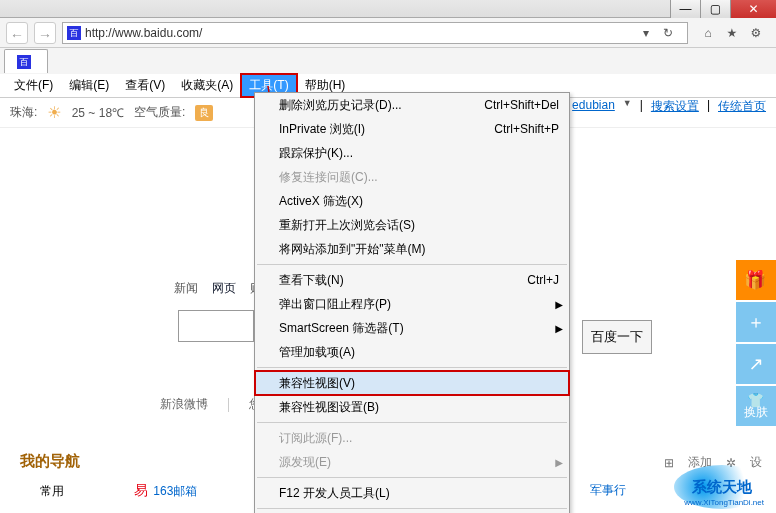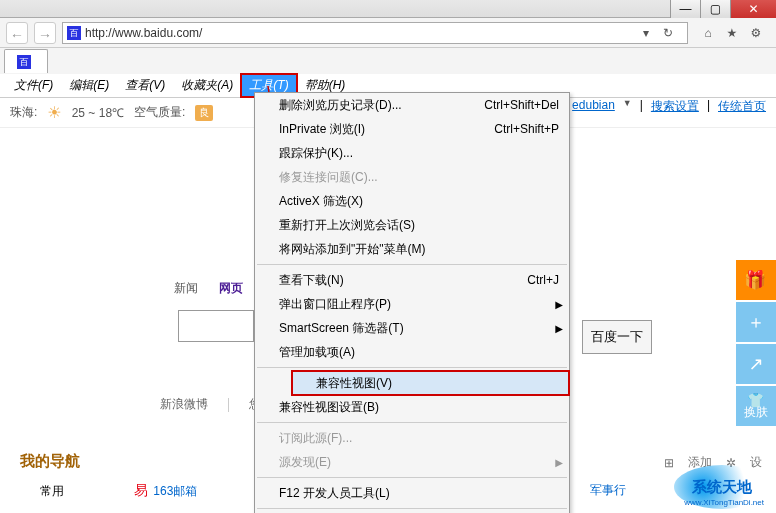--- a/index.html
+++ b/index.html
@@ -27,7 +27,7 @@
 
 
 .menu-bar { height: 24px; background: #fff; display: flex; align-items: center; border-bottom: 1px solid #ccc; padding-left: 6px; }
-.menu-item { padding: 3px 8px; cursor: default; font-style: italic; }
+.menu-item { padding: 3px 8px; cursor: default; }
 .menu-item.active { background: #3399ff; color: #fff; outline: 2px solid #c00; outline-offset: -1px; }
 
 

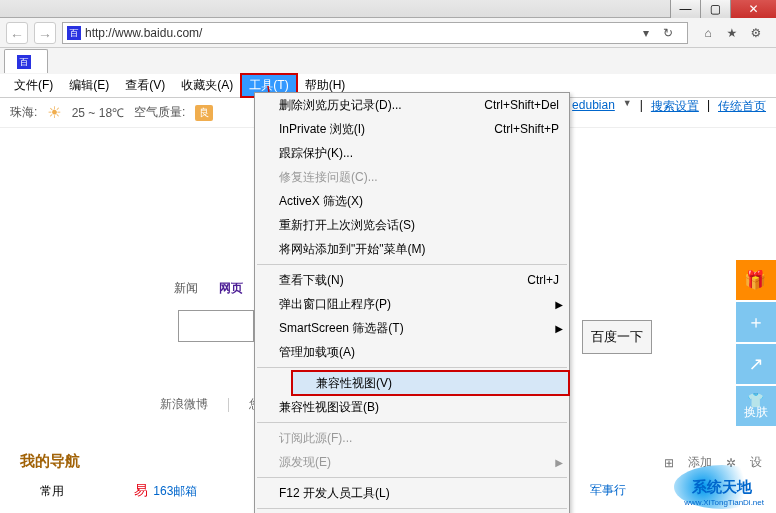--- a/index.html
+++ b/index.html
@@ -50,7 +50,7 @@
 .dd-arrow { color: #555; font-size: 9px; }
 
 
-.baidu-nav { position: absolute; left: 174px; top: 280px; display: flex; gap: 21px; font-size: 13px; }
+.baidu-nav { position: absolute; left: 174px; top: 280px; display: flex; gap: 14px; font-size: 13px; }
 .baidu-nav span { color: #555; }
 .baidu-nav span.active { color: #4c1d95; font-weight: bold; }
 

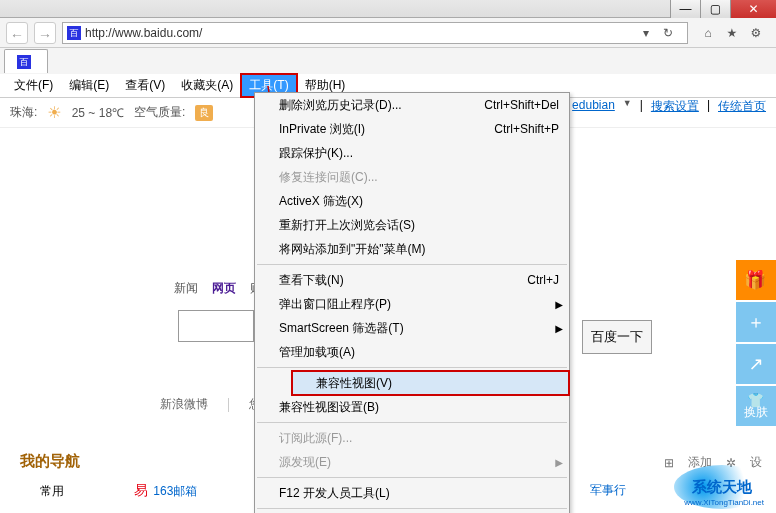--- a/index.html
+++ b/index.html
@@ -52,7 +52,7 @@
 
 .baidu-nav { position: absolute; left: 174px; top: 280px; display: flex; gap: 14px; font-size: 13px; }
 .baidu-nav span { color: #555; }
-.baidu-nav span.active { color: #4c1d95; font-weight: bold; }
+.baidu-nav span.active { color: #0f172a; font-weight: normal; }
 
 
 .search-area { position: absolute; left: 178px; top: 310px; display: flex; align-items: center; }

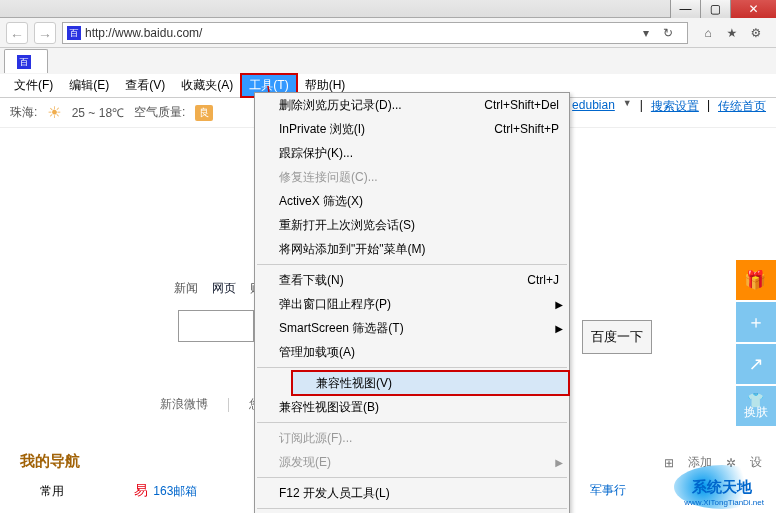--- a/index.html
+++ b/index.html
@@ -40,7 +40,7 @@
 .dd-item { height: 24px; display: flex; align-items: center; padding: 0 10px 0 24px; position: relative; gap: 12px; }
 .dd-item.disabled { color: #999; }
 .dd-item .shortcut { margin-left: auto; }
-.dd-item.highlighted { background: #d6e7f7; outline: 2px solid #c00; outline-offset: -1px; margin-left: 37px; }
+.dd-item.highlighted { background: #d6e7f7; outline: 2px solid #c00; outline-offset: -1px; }
 .dd-sep { height: 1px; background: #ccc; margin: 3px 2px; }
 .dd-item .arrow { position: absolute; right: 6px; font-size: 10px; }
 

